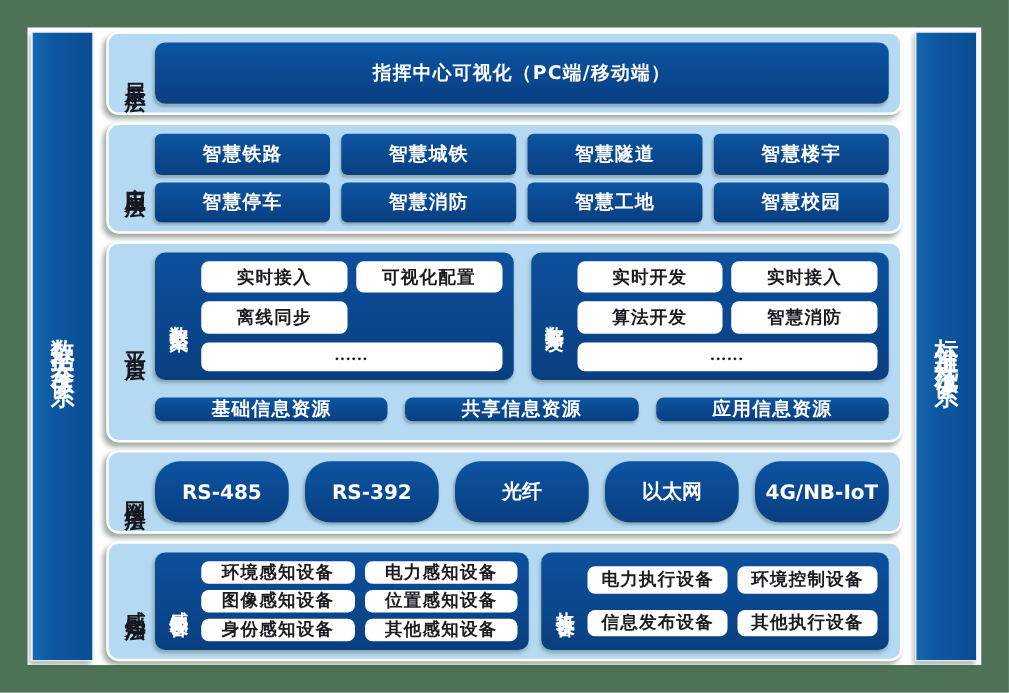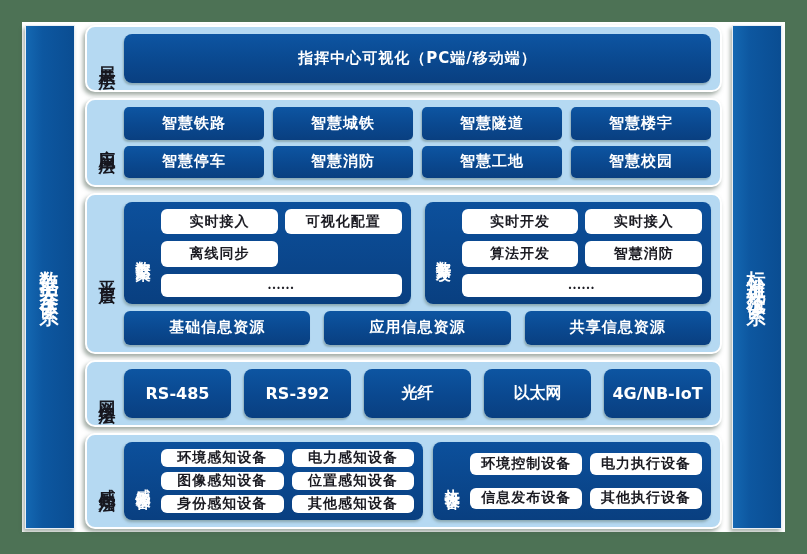--- a/index.html
+++ b/index.html
@@ -86,7 +86,7 @@
     display: flex; align-items: center; justify-content: center;
   }
   .span2 { grid-column: 1 / -1; }
-  .resources-row { height: 34px; display: flex; gap: 14px; flex: none; }
+  .resources-row { height: 34px; display: flex; gap: 14px; flex: none; align-items: center; }
   .resources-row .dark-box { flex: 1; border-radius: 6px; }
 
   

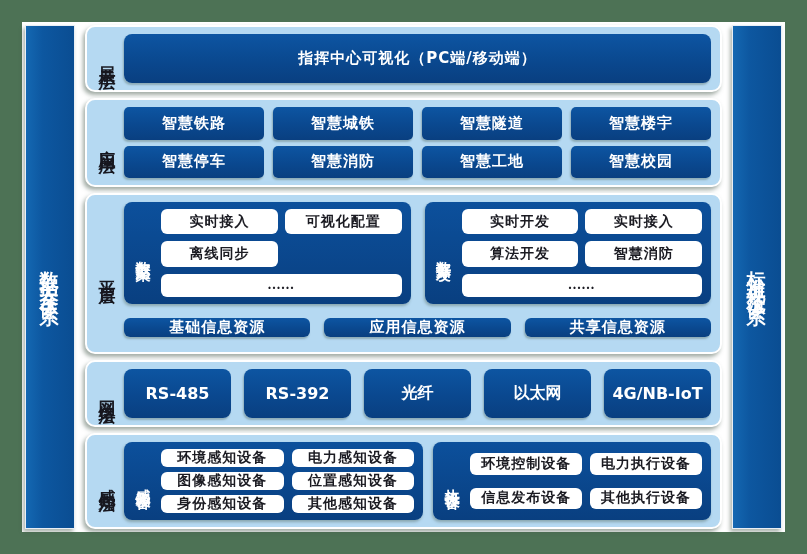--- a/index.html
+++ b/index.html
@@ -172,8 +172,8 @@
           </div>
           <div class="resources-row">
             <div class="dark-box">基础信息资源</div>
+            <div class="dark-box">共享信息资源</div>
             <div class="dark-box">应用信息资源</div>
-            <div class="dark-box">共享信息资源</div>
           </div>
         </div>
       </section>

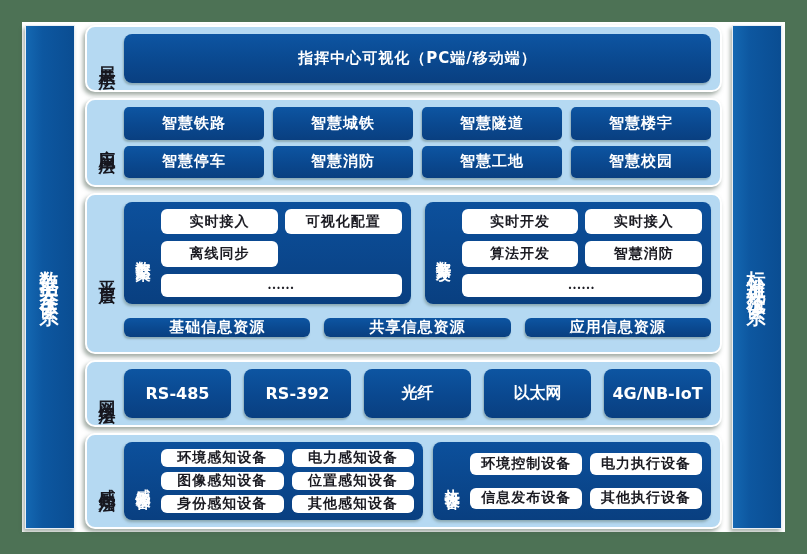--- a/index.html
+++ b/index.html
@@ -91,7 +91,7 @@
 
   
   .net-grid { flex: 1; display: grid; grid-template-columns: repeat(5, 1fr); gap: 13px; }
-  .net-grid .dark-box { border-radius: 8px; font-size: 16px; letter-spacing: 0; }
+  .net-grid .dark-box { border-radius: 20px; font-size: 16px; letter-spacing: 0; }
 
   
   .perc-content { flex: 1; display: flex; gap: 10px; }

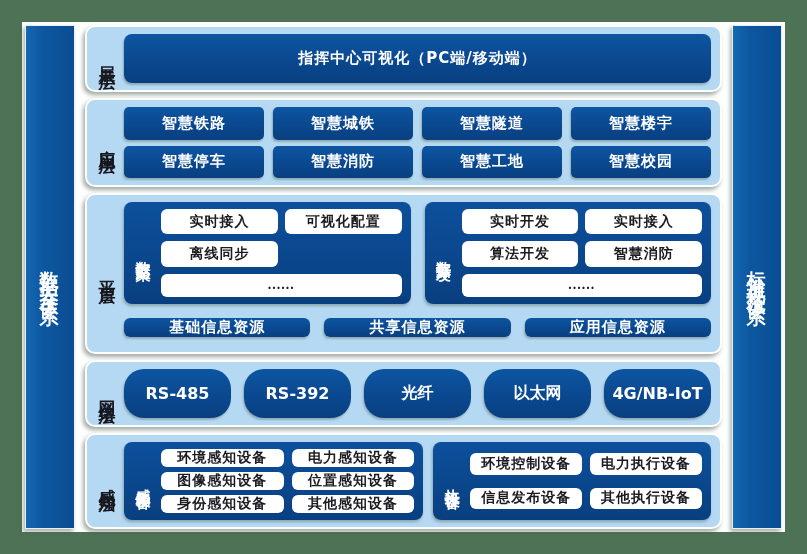--- a/index.html
+++ b/index.html
@@ -216,8 +216,8 @@
               <span class="vtext">执行设备</span>
             </div>
             <div class="ggrid">
+              <div class="white-box">电力执行设备</div>
               <div class="white-box">环境控制设备</div>
-              <div class="white-box">电力执行设备</div>
               <div class="white-box">信息发布设备</div>
               <div class="white-box">其他执行设备</div>
             </div>

